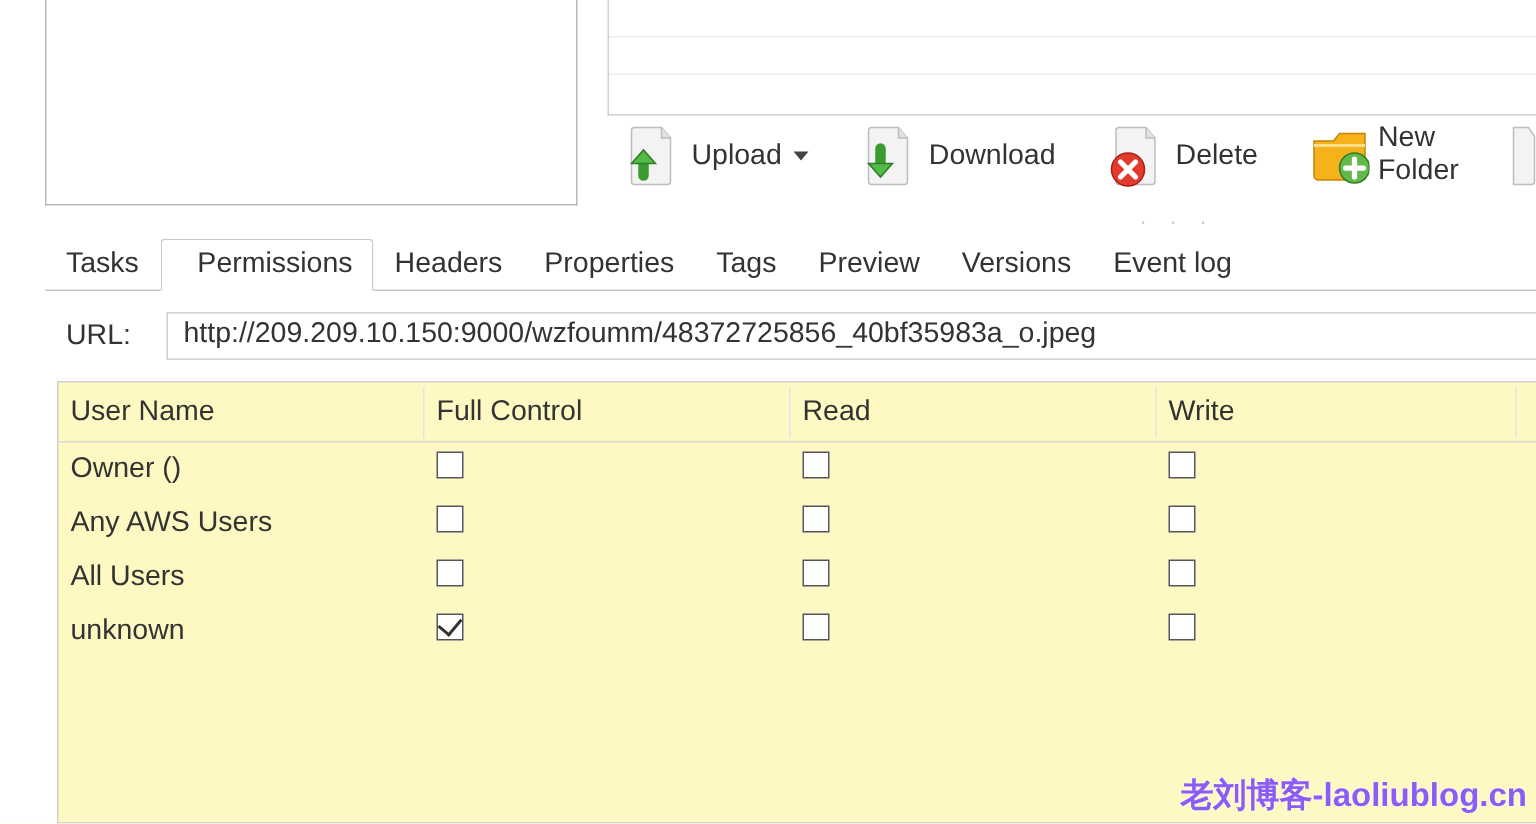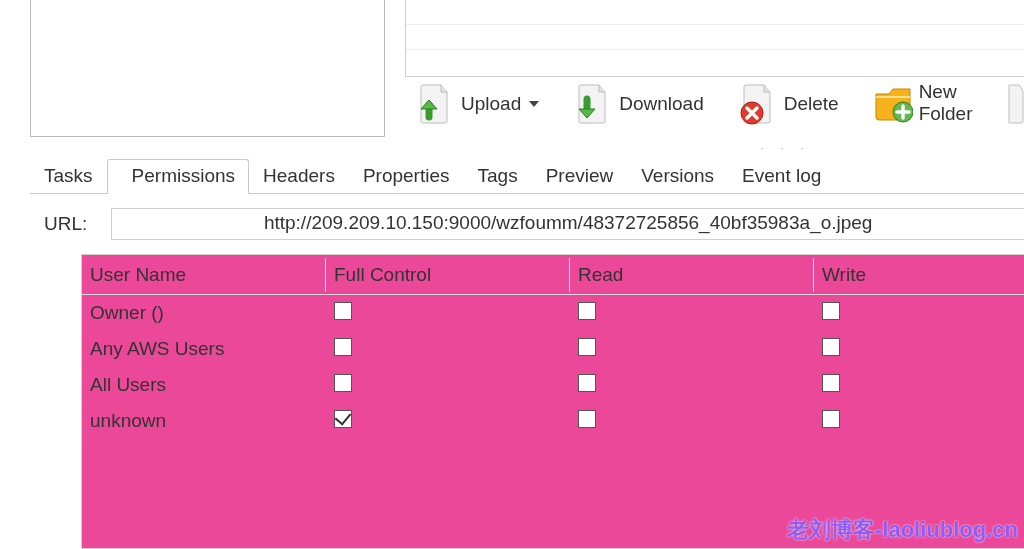--- a/index.html
+++ b/index.html
@@ -116,7 +116,6 @@
     font-size: 19px;
     white-space: nowrap;
     overflow: hidden;
-    text-align: center;
   }
 
   

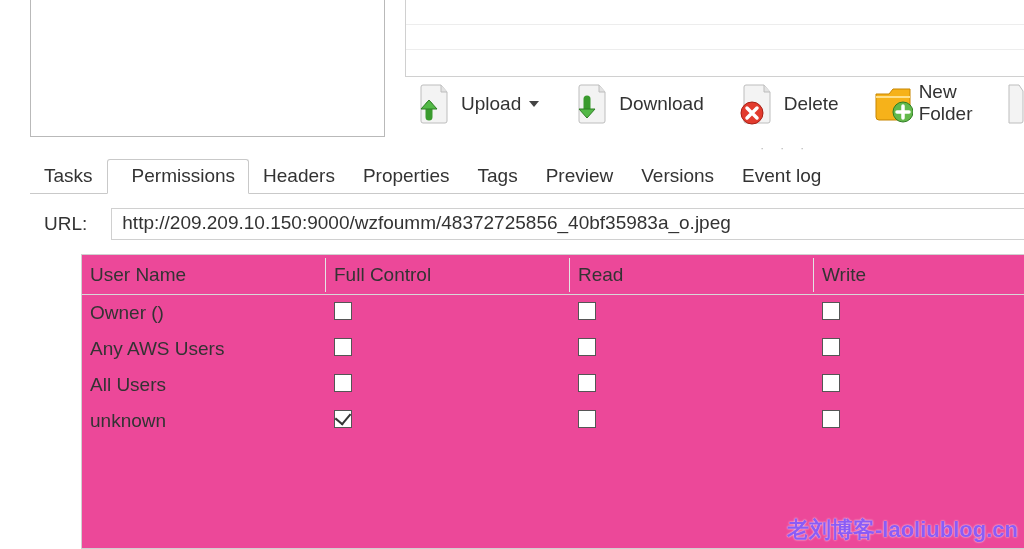--- a/index.html
+++ b/index.html
@@ -125,8 +125,7 @@
     bottom: 0;
     border: 1px solid #d0d0d0;
     border-right: none;
-    background: #ec4899;
-    margin-left: 43px;
+    background: #fef9c3;
   }
   .phead, .prow {
     display: grid;

